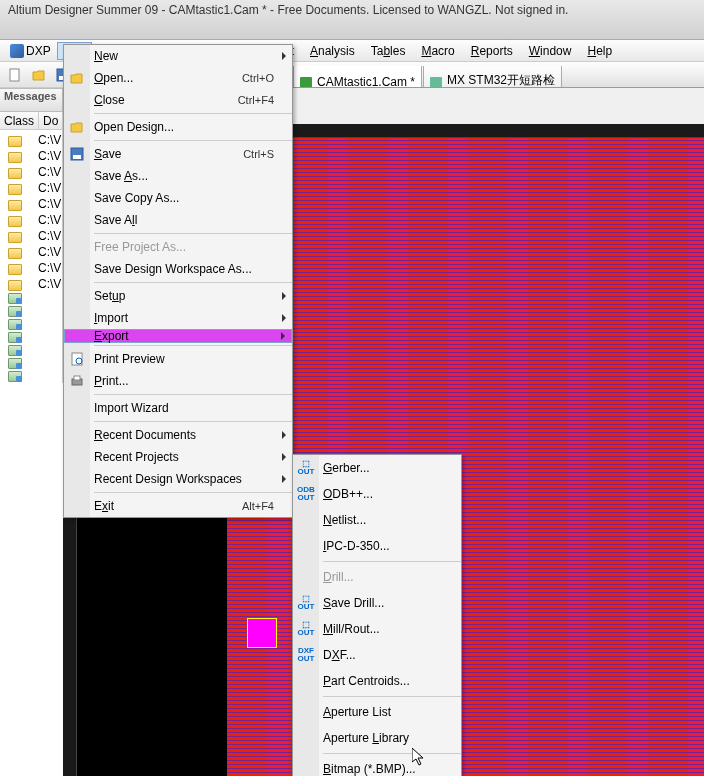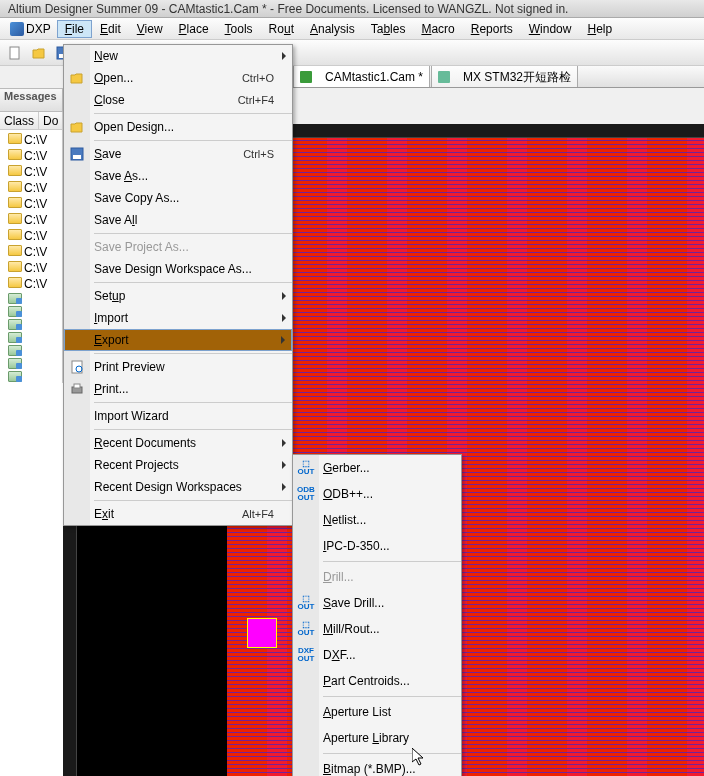--- a/index.html
+++ b/index.html
@@ -4,7 +4,7 @@
 <style>
 *{margin:0;padding:0;box-sizing:border-box;font-family:Tahoma,Segoe UI,sans-serif;font-size:12px}
 body{width:704px;height:776px;overflow:hidden;background:#f0f0f0;position:relative}
-.title-bar{height:18px;background:linear-gradient(#e8e8e8,#d0d0d0);border-bottom:1px solid #aaa;padding:3px 8px;color:#333;display:flex;align-items:center}
+.title-bar{height:40px;background:linear-gradient(#e8e8e8,#d0d0d0);border-bottom:1px solid #aaa;padding:3px 8px;color:#333;display:flex;align-items:flex-start}
 .menu-bar{height:22px;background:linear-gradient(#fdfdfd,#e8e8e8);border-bottom:1px solid #ccc;display:flex;align-items:center;padding:0 4px}
 .dxp{display:flex;align-items:flex-end;gap:2px;padding:0 6px}
 .dxp-icon{width:14px;height:14px;background:linear-gradient(135deg,#4a90d9,#2c5aa0);border-radius:2px}

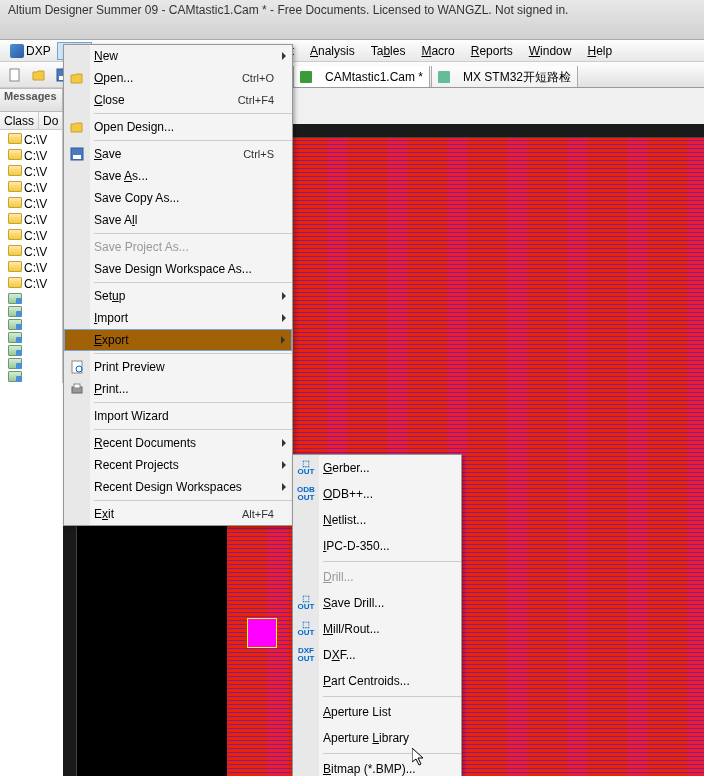--- a/index.html
+++ b/index.html
@@ -24,7 +24,7 @@
 .folder.g::after{content:"";position:absolute;right:-1px;bottom:-1px;width:6px;height:6px;background:#4a90d9;border-radius:1px}
 .left{position:absolute;left:0;top:88px;width:63px;bottom:0;background:#fff}
 .tabs-row{height:22px;background:linear-gradient(#fafafa,#e0e0e0);display:flex;align-items:center;position:absolute;left:63px;right:0;top:66px;border-bottom:1px solid #999;overflow:hidden;padding-left:230px}
-.tab{height:29px;background:linear-gradient(#fff,#eee);border:1px solid #aaa;border-bottom:none;padding:2px 6px;margin-right:1px;display:flex;align-items:center;gap:13px;font-size:11px;border-radius:3px 3px 0 0;white-space:nowrap}
+.tab{height:29px;background:linear-gradient(#fff,#eee);border:1px solid #aaa;border-bottom:none;padding:2px 6px;margin-right:1px;display:flex;align-items:flex-end;gap:5px;font-size:11px;border-radius:3px 3px 0 0;white-space:nowrap}
 .tab.active{background:#fff}
 .tab-icon{width:12px;height:12px;border-radius:1px;flex-shrink:0}
 .pcb-view{position:absolute;left:63px;right:0;top:124px;bottom:0;background:#000;overflow:hidden}

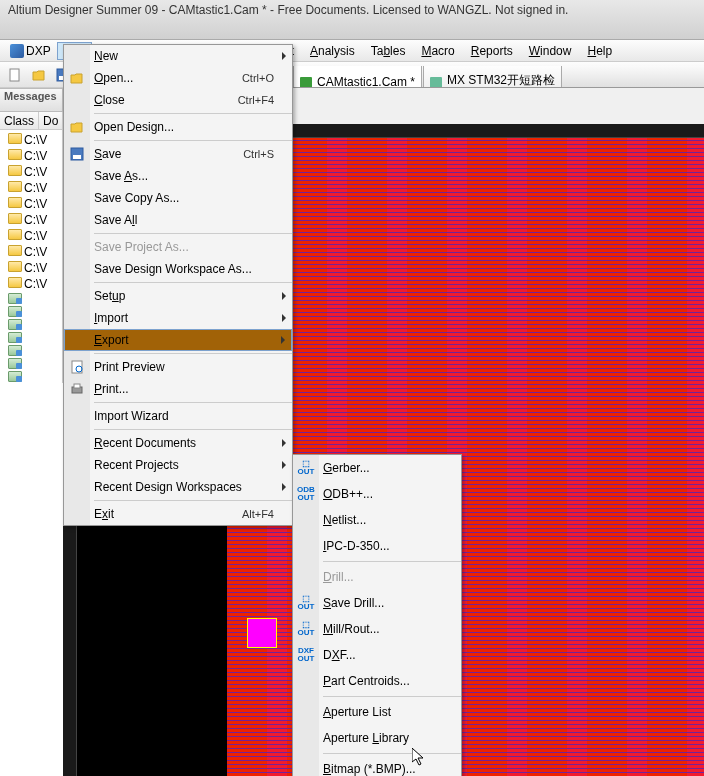--- a/index.html
+++ b/index.html
@@ -18,7 +18,7 @@
 .columns-hdr{height:18px;background:linear-gradient(#fafafa,#e8e8e8);border-bottom:1px solid #ccc;display:flex;font-size:11px}
 .col{padding:2px 4px;border-right:1px solid #ccc}
 .tree{width:63px;background:#fff;border-right:1px solid #ccc;padding-top:2px;overflow:hidden}
-.tree-item{display:flex;align-items:flex-start;gap:2px;padding:1px 2px 1px 8px;font-size:11px;white-space:nowrap}
+.tree-item{display:flex;align-items:flex-end;gap:16px;padding:1px 2px 1px 8px;font-size:11px;white-space:nowrap}
 .folder{width:14px;height:11px;background:linear-gradient(#ffe9a8,#f5c842);border:1px solid #c9a22f;border-radius:1px;flex-shrink:0}
 .folder.g{background:linear-gradient(#d4ecd4,#9bc99b);border-color:#6b9b6b;position:relative}
 .folder.g::after{content:"";position:absolute;right:-1px;bottom:-1px;width:6px;height:6px;background:#4a90d9;border-radius:1px}

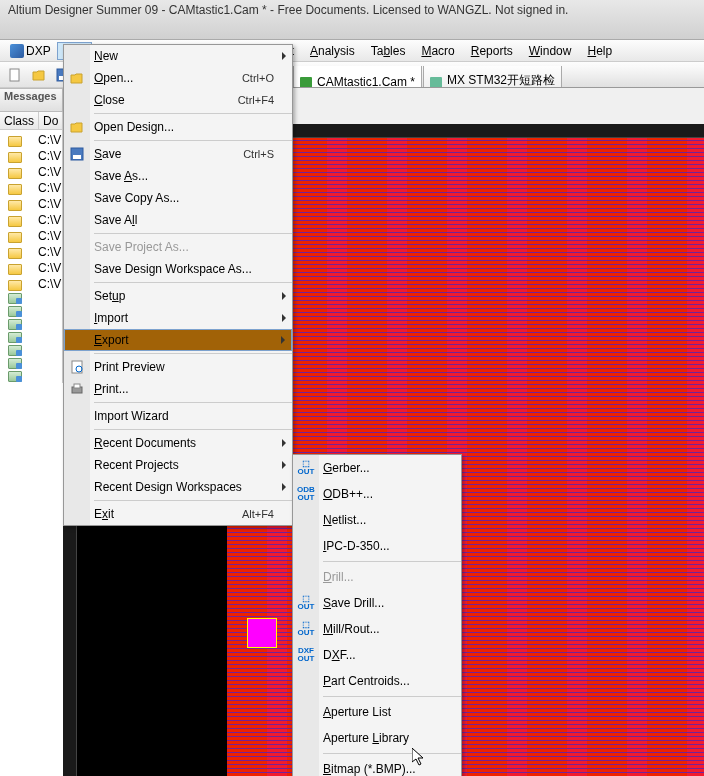--- a/index.html
+++ b/index.html
@@ -243,7 +243,7 @@
       </div>
     <div class="dd-sep"></div>
     <div class="dd-item disabled">
-        <span>Save Project As...</span>
+        <span>Free Project As...</span>
       </div>
     <div class="dd-item">
         <span>Save Design Workspace As...</span>

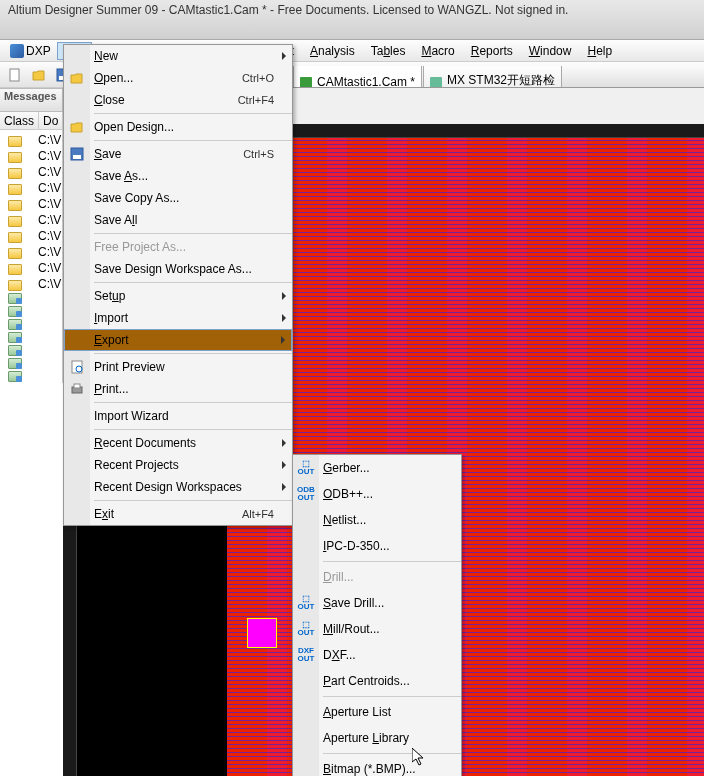--- a/index.html
+++ b/index.html
@@ -37,7 +37,7 @@
 .dropdown{position:absolute;left:63px;top:44px;width:230px;background:#f4f4f4;border:1px solid #979797;box-shadow:2px 2px 4px rgba(0,0,0,0.3);z-index:100}
 .dropdown-inner{border-left:26px solid #e8e8e8}
 .dd-item{height:22px;display:flex;align-items:center;padding:0 20px 0 0;position:relative;margin-left:-26px;padding-left:30px}
-.dd-item:hover,.dd-item.hov{background:#a16207;border:1px solid #7da2ce;padding-left:29px;padding-right:19px;height:22px}
+.dd-item:hover,.dd-item.hov{background:#d946ef;border:1px solid #7da2ce;padding-left:29px;padding-right:19px;height:14px}
 .dd-item.disabled{color:#999}
 .dd-sep{height:1px;background:#ccc;margin:2px 0 2px 4px}
 .dd-icon{position:absolute;left:5px;width:16px;height:16px;display:flex;align-items:center;justify-content:center}

